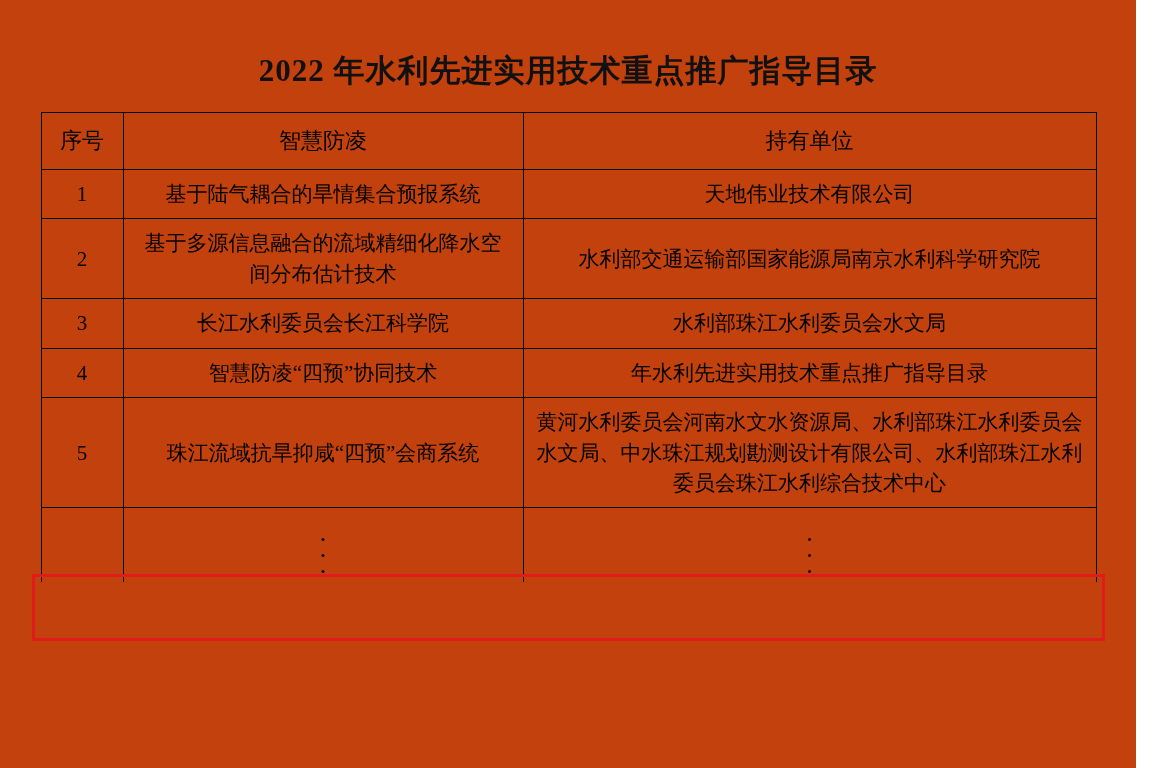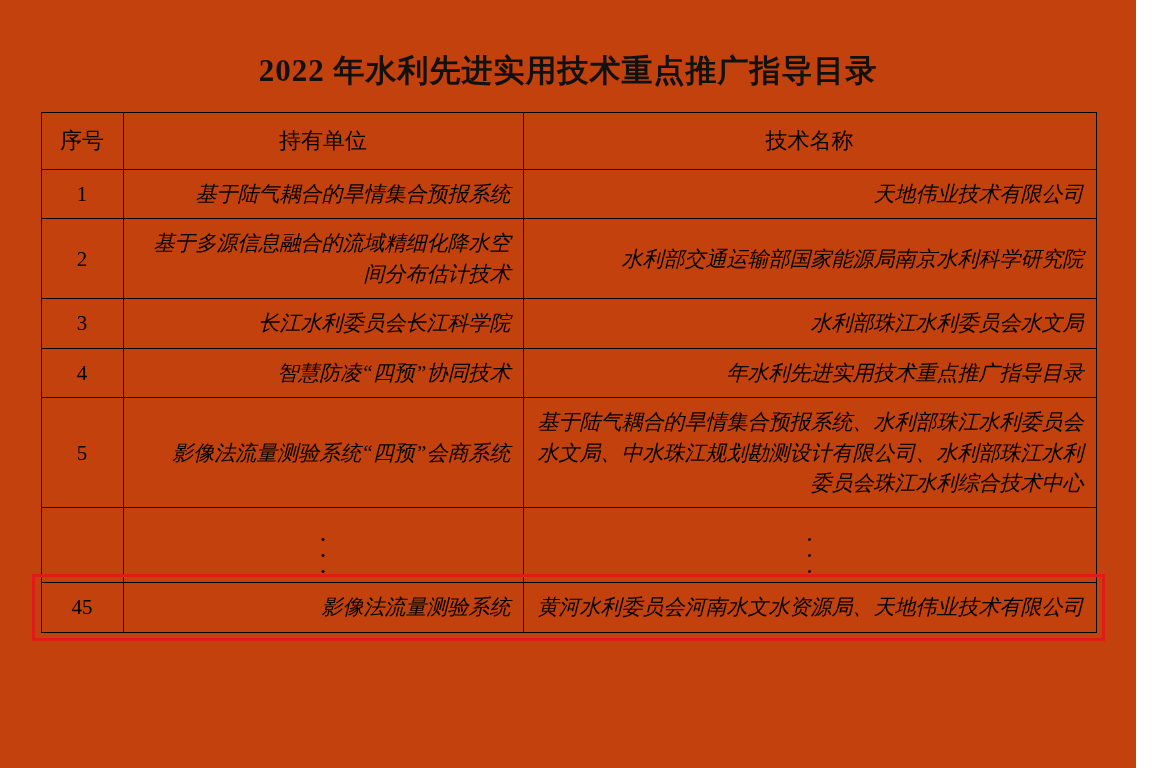--- a/index.html
+++ b/index.html
@@ -120,7 +120,7 @@
       <thead>
         <tr>
           <th>序号</th>
-          <th>持有单位</th>
+          <th>智慧防凌</th>
           <th>技术名称</th>
         </tr>
       </thead>

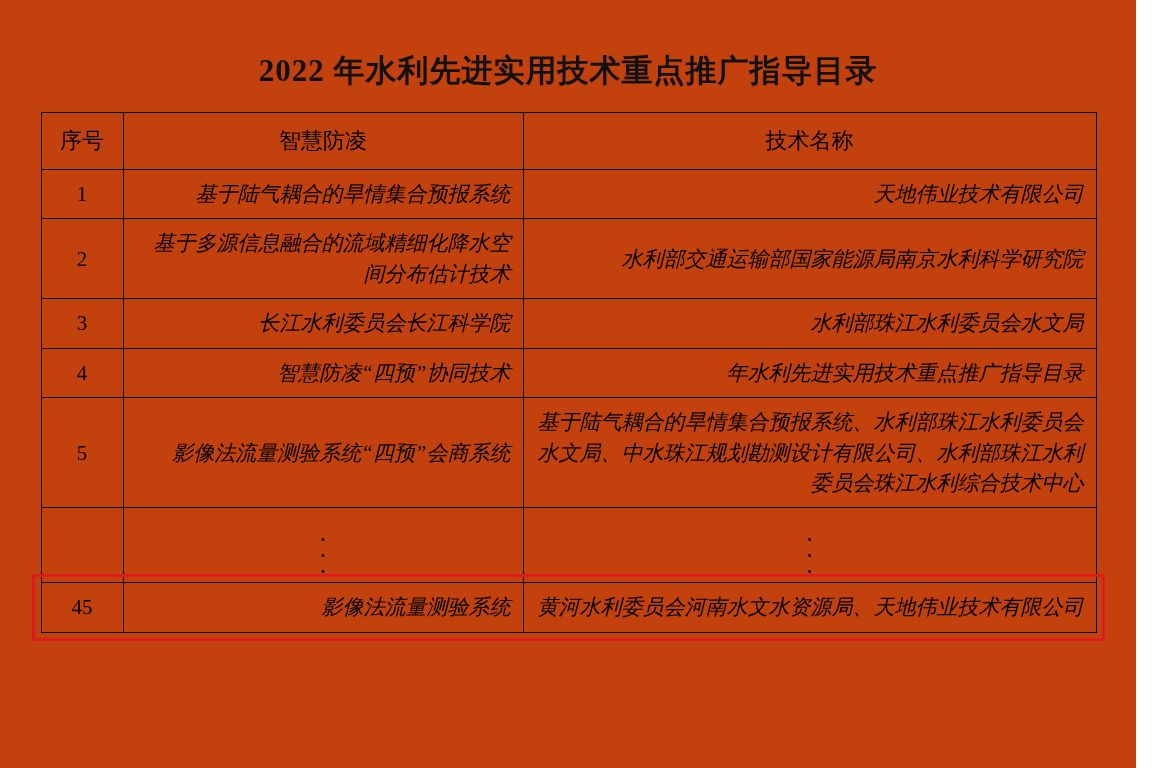--- a/index.html
+++ b/index.html
@@ -121,7 +121,7 @@
         <tr>
           <th>序号</th>
           <th>智慧防凌</th>
-          <th>技术名称</th>
+          <th>持有单位</th>
         </tr>
       </thead>
       <tbody>

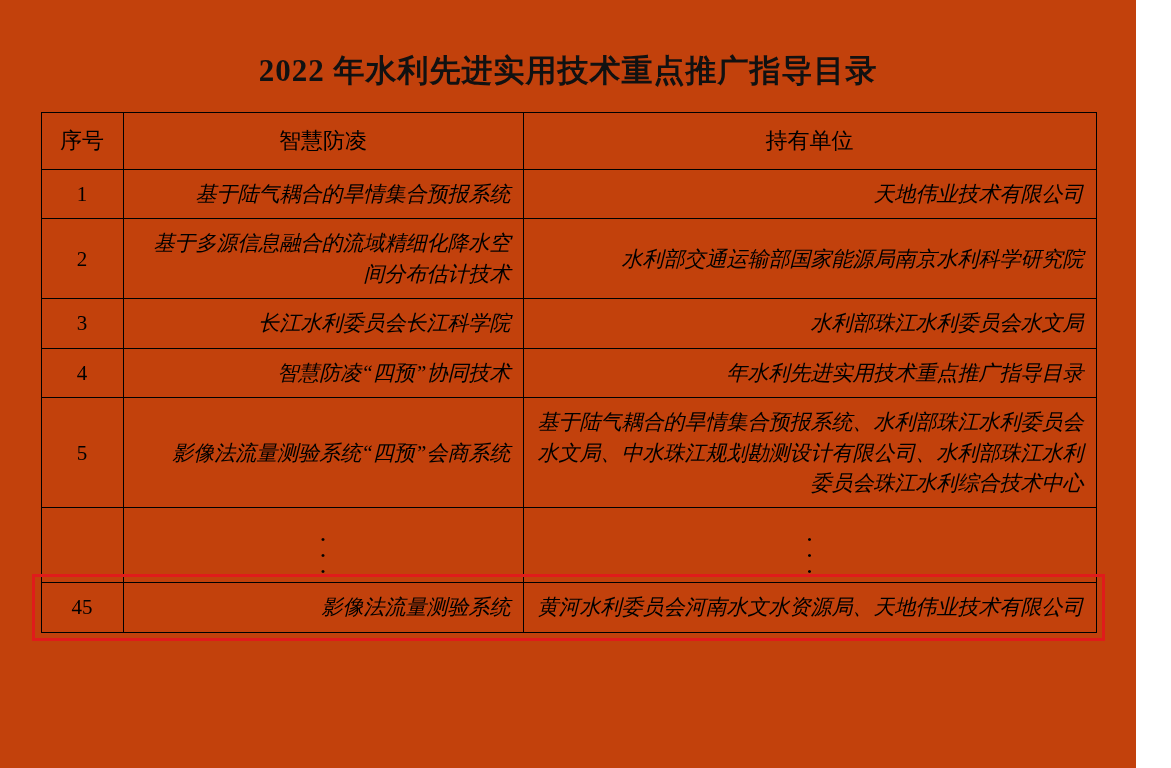--- a/index.html
+++ b/index.html
@@ -63,8 +63,7 @@
     font-size: 21px;
   }
   td.cell-tech, td.cell-org {
-    text-align: right;
-    font-style: italic;
+    text-align: center;
   }
   
   tr.dots-row td {

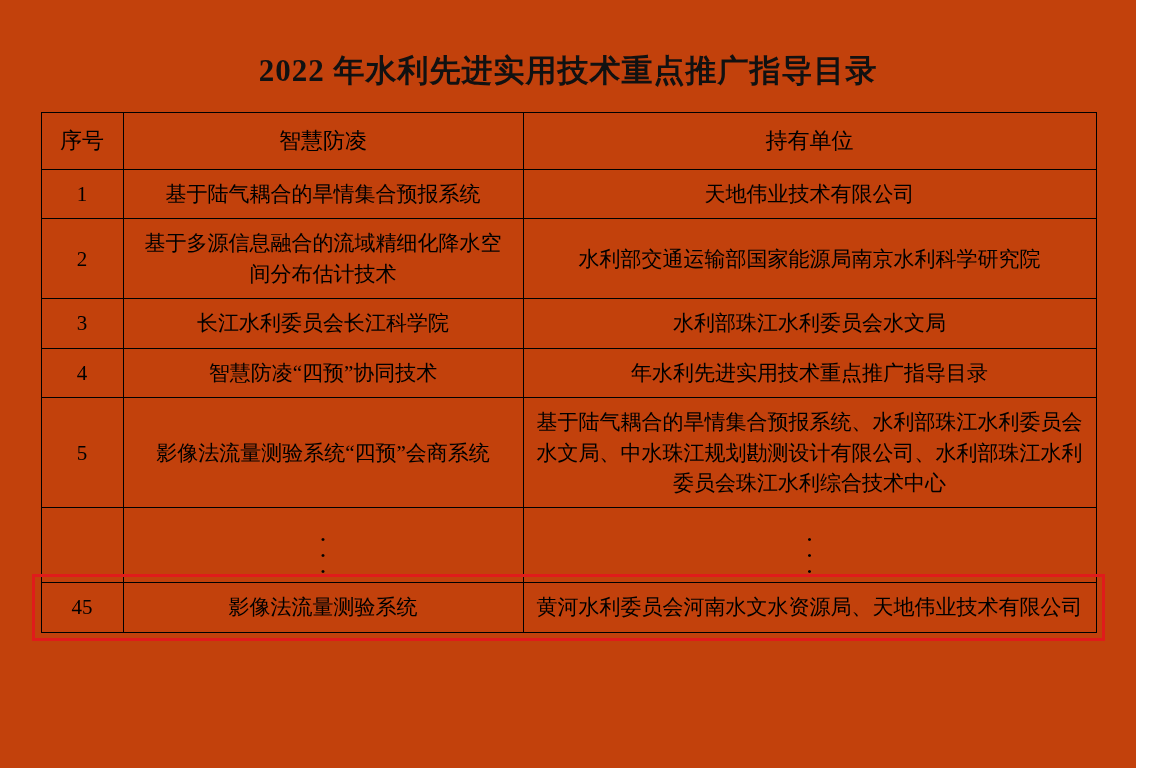--- a/index.html
+++ b/index.html
@@ -147,7 +147,7 @@
         <tr>
           <td class="cell-no">5</td>
           <td class="cell-tech">影像法流量测验系统“四预”会商系统</td>
-          <td class="cell-org">基于陆气耦合的旱情集合预报系统、水利部珠江水利委员会水文局、中水珠江规划勘测设计有限公司、水利部珠江水利委员会珠江水利综合技术中心</td>
+          <td class="cell-org">黄河水利委员会河南水文水资源局、水利部珠江水利委员会水文局、中水珠江规划勘测设计有限公司、水利部珠江水利委员会珠江水利综合技术中心</td>
         </tr>
         <tr class="dots-row">
           <td class="dots-no"></td>

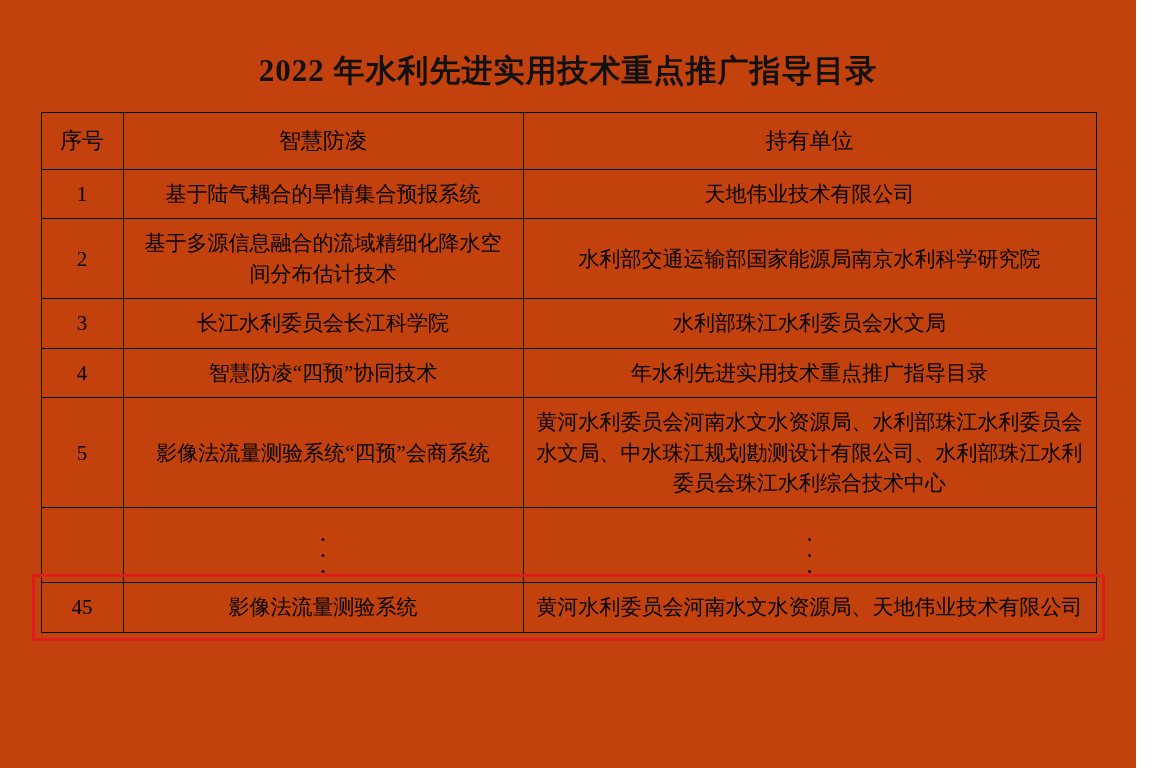--- a/index.html
+++ b/index.html
@@ -146,7 +146,7 @@
         </tr>
         <tr>
           <td class="cell-no">5</td>
-          <td class="cell-tech">影像法流量测验系统“四预”会商系统</td>
+          <td class="cell-tech">珠江流域抗旱抑咸“四预”会商系统</td>
           <td class="cell-org">黄河水利委员会河南水文水资源局、水利部珠江水利委员会水文局、中水珠江规划勘测设计有限公司、水利部珠江水利委员会珠江水利综合技术中心</td>
         </tr>
         <tr class="dots-row">

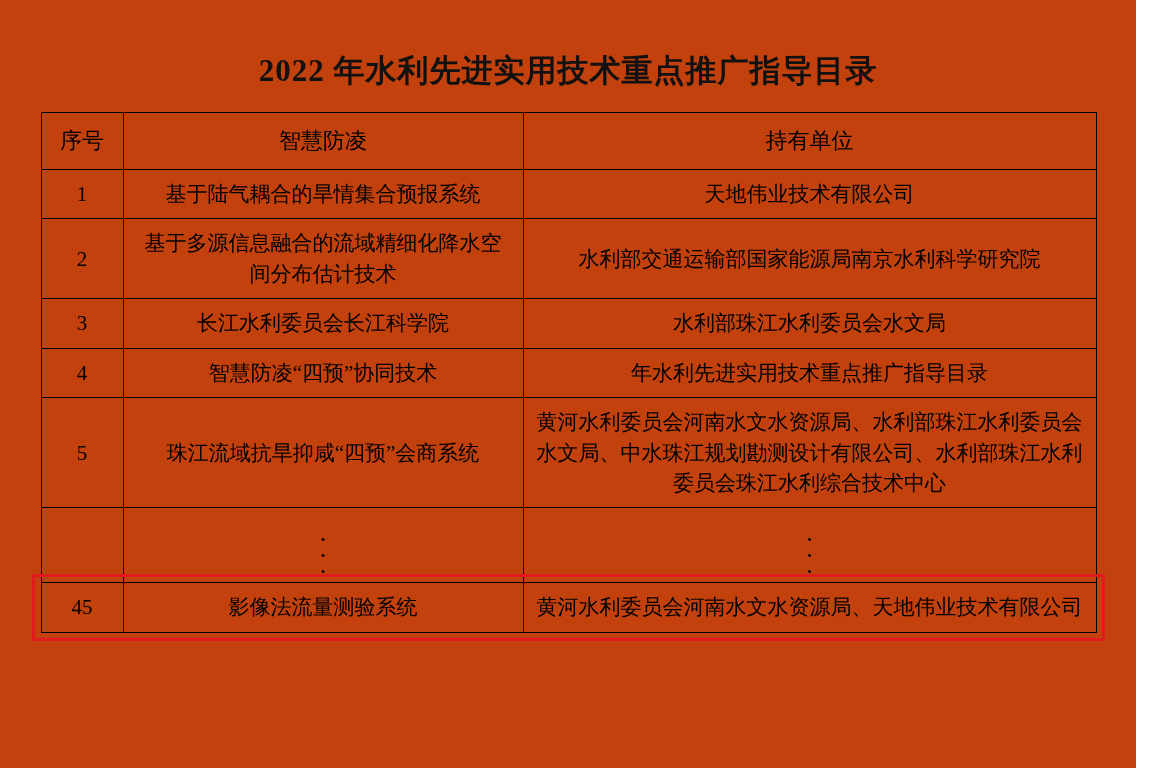--- a/index.html
+++ b/index.html
@@ -166,11 +166,6 @@
             </span>
           </td>
         </tr>
-        <tr class="last-row">
-          <td class="cell-no">45</td>
-          <td class="cell-tech">影像法流量测验系统</td>
-          <td class="cell-org">黄河水利委员会河南水文水资源局、天地伟业技术有限公司</td>
-        </tr>
       </tbody>
     </table>
     <div class="highlight-box" id="hl" style="left: -8.5px; top: 461.891px; width: 1073px; height: 67.4375px; border-color: rgb(224, 27, 27);"></div>

